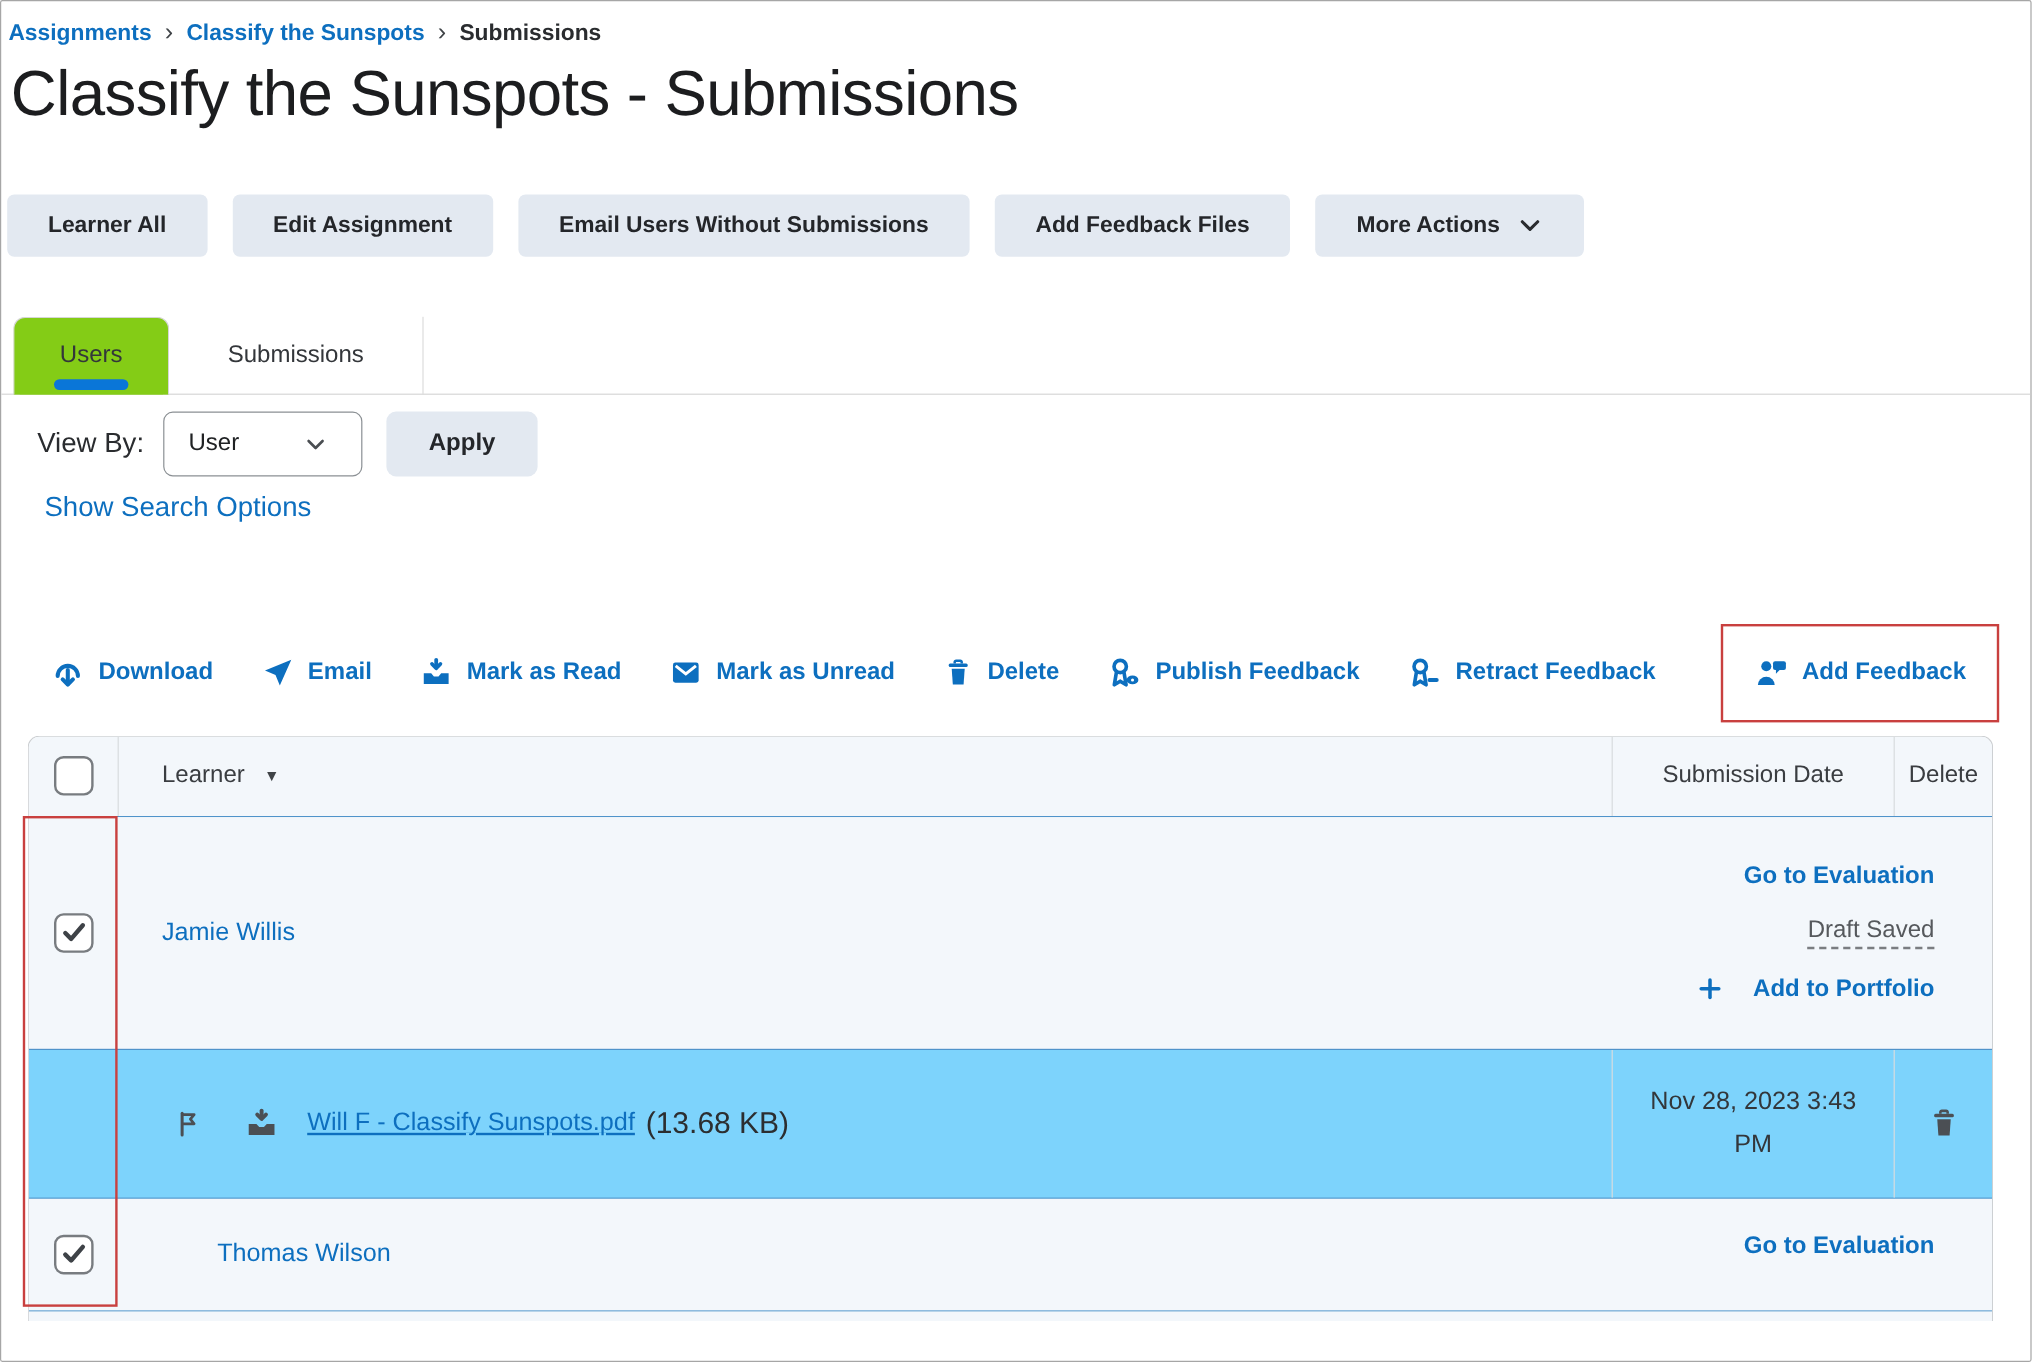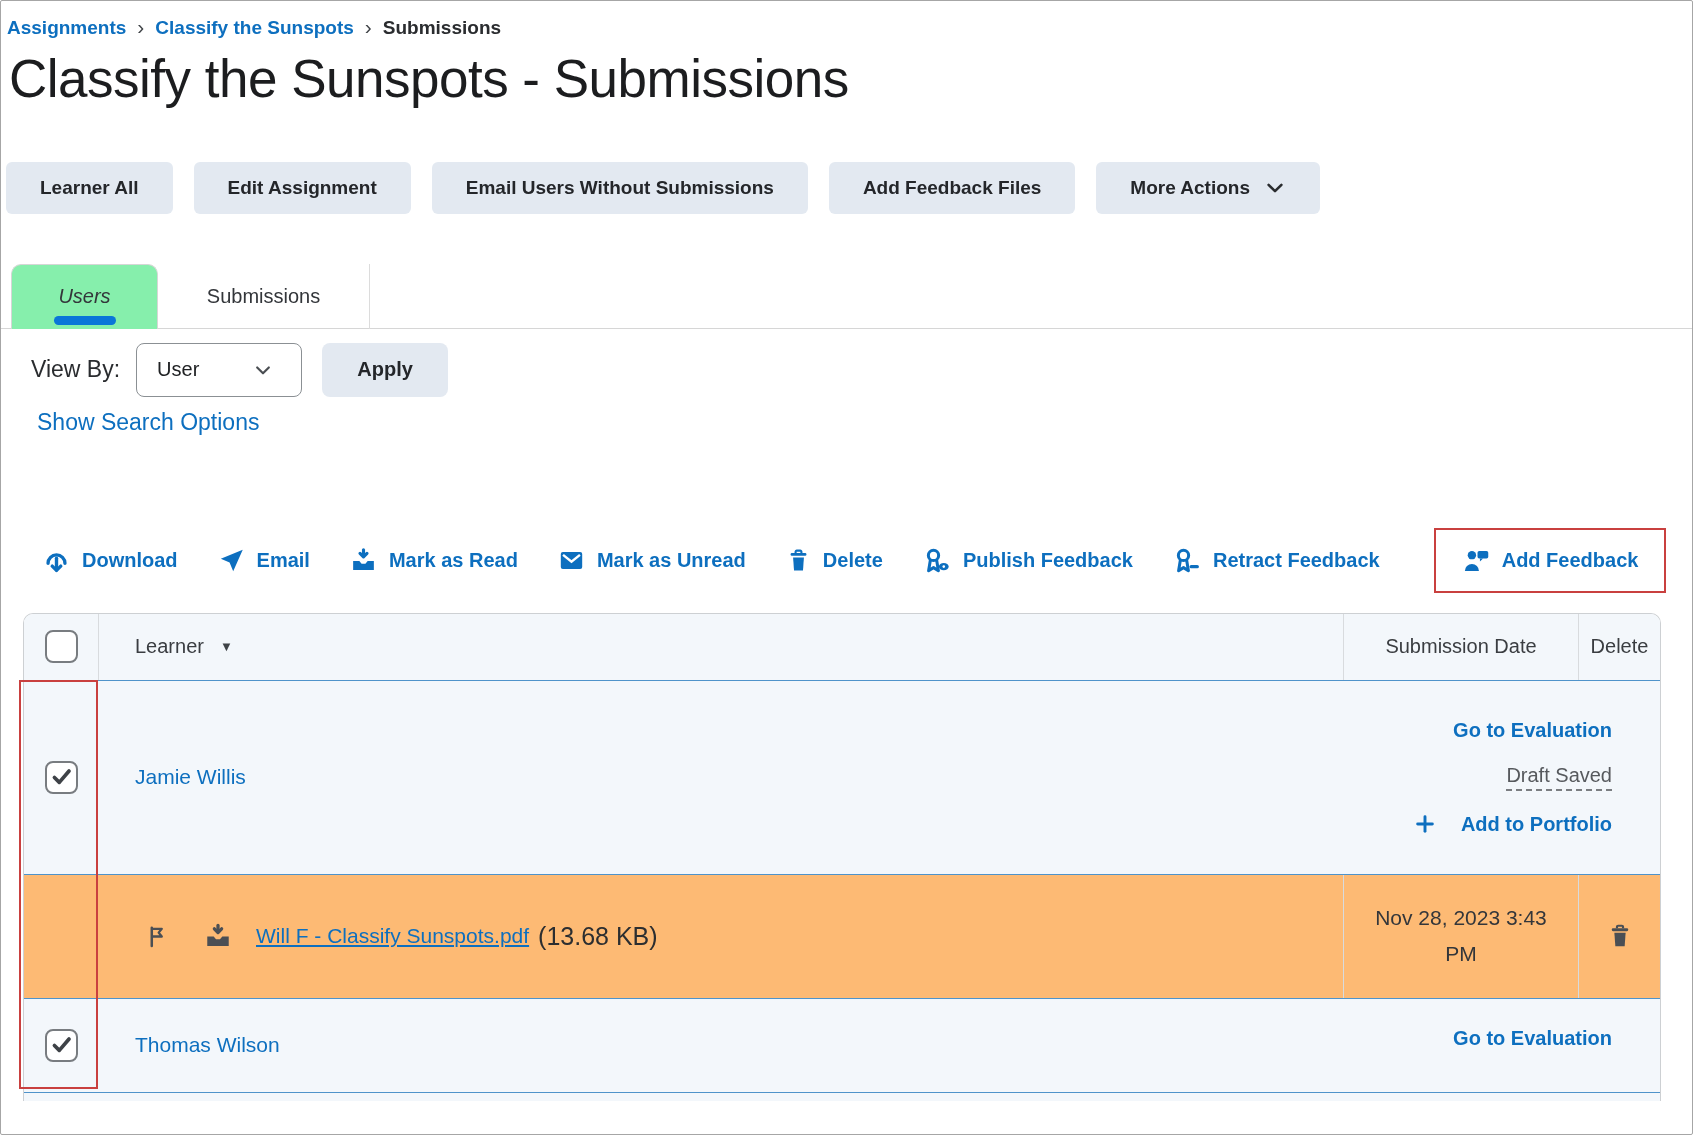--- a/index.html
+++ b/index.html
@@ -42,7 +42,7 @@
   .tabs{margin-top:50px;display:flex;padding-left:10px;height:65px;position:relative;}
   .tabs::after{content:"";position:absolute;left:0;right:0;bottom:0;height:1px;background:#d6d6d6;}
   .tab{display:flex;align-items:center;justify-content:center;font-size:20px;color:#33363a;position:relative;z-index:1;}
-  .tab-active{width:147px;border:1px solid #d6d6d6;border-bottom:none;border-radius:10px 10px 0 0;background:#86efac;font-style:italic;}
+  .tab-active{width:130px;border:1px solid #d6d6d6;border-bottom:none;border-radius:10px 10px 0 0;background:#84cc16;}
   .tab-active::after{content:"";position:absolute;bottom:4px;left:50%;transform:translateX(-50%);
        width:62px;height:9px;border-radius:5px;background:var(--accent);}
   .tab-inactive{width:212px;border-right:1px solid #dcdcdc;}

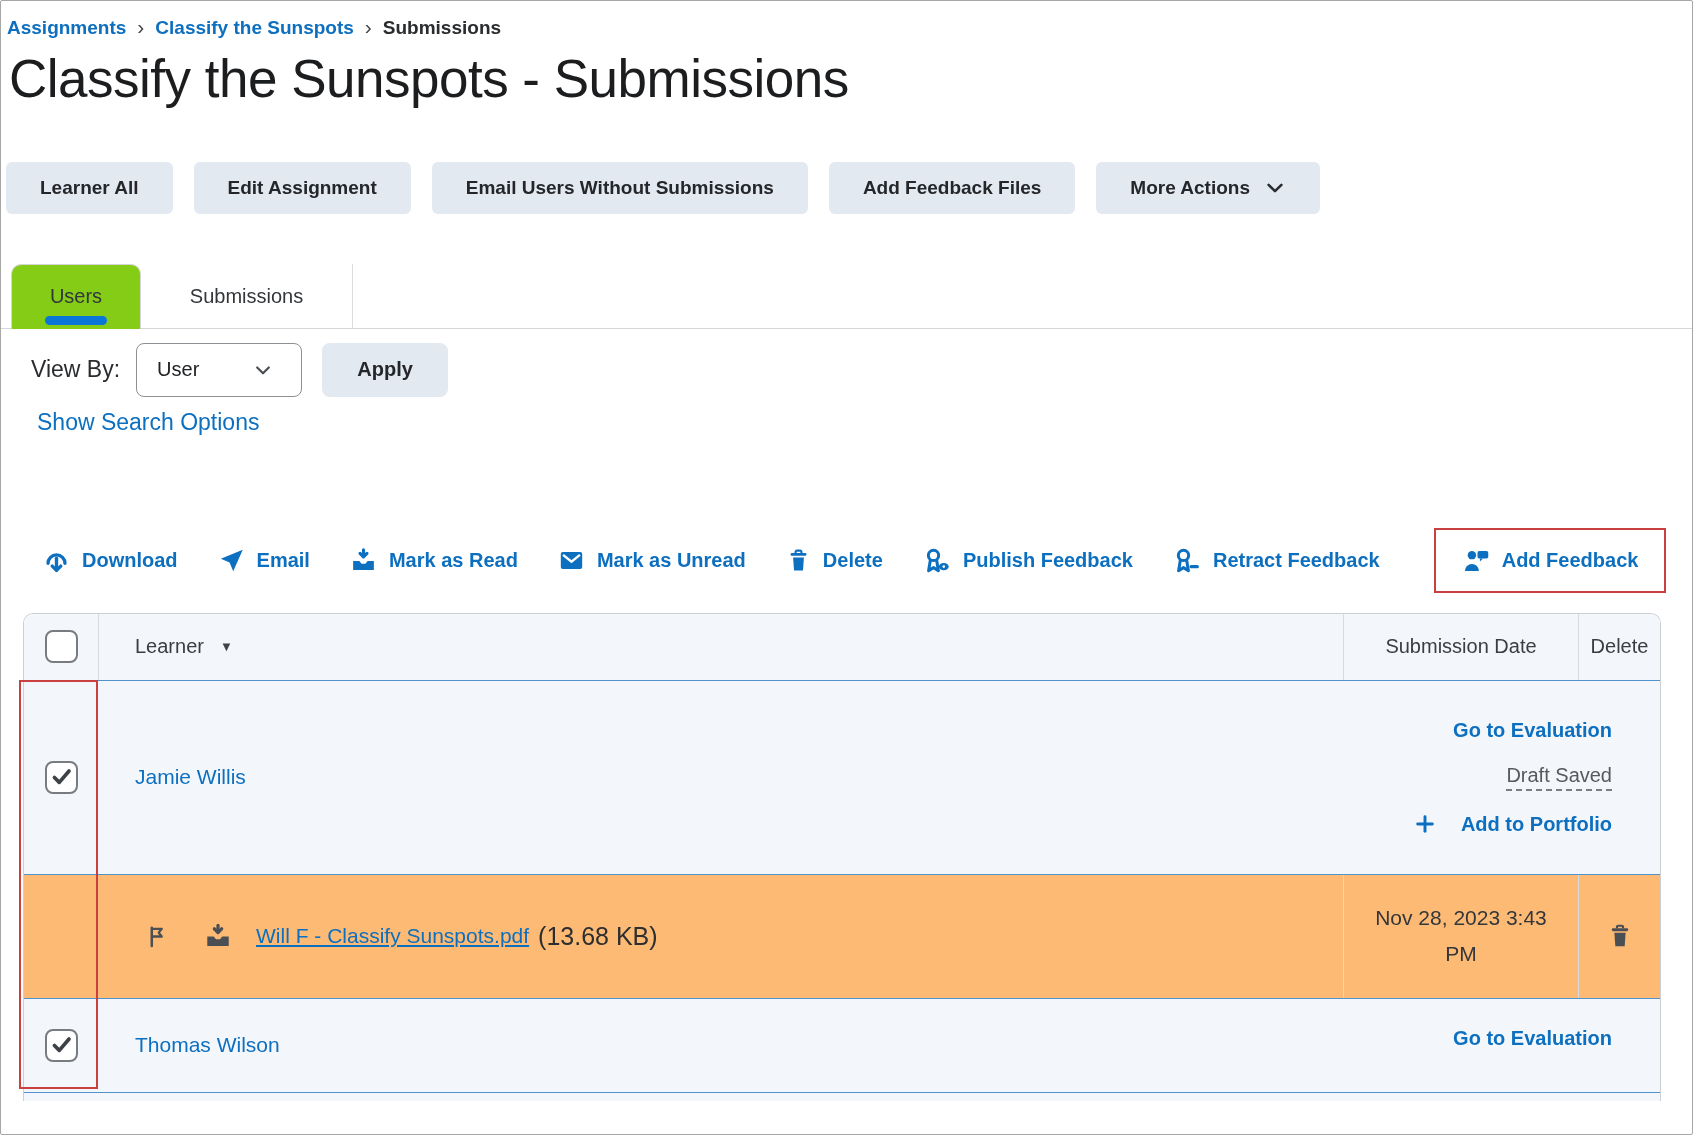--- a/index.html
+++ b/index.html
@@ -68,7 +68,7 @@
   .toolbar{margin:87px 0 0 42px;height:76px;display:flex;align-items:center;}
   .tool{display:flex;align-items:center;gap:12px;margin-right:40px;cursor:pointer;}
   .tool-label{font-size:20px;font-weight:700;color:var(--blue);white-space:nowrap;}
-  .tool-addfb{border:2px solid var(--red);height:65px;padding:12px 26px;margin-left:14px;margin-right:0;
+  .tool-addfb{border:2px solid var(--red);height:82px;padding:12px 26px;margin-left:14px;margin-right:0;
       display:flex;align-items:center;gap:12px;background:#fff;}
 
   

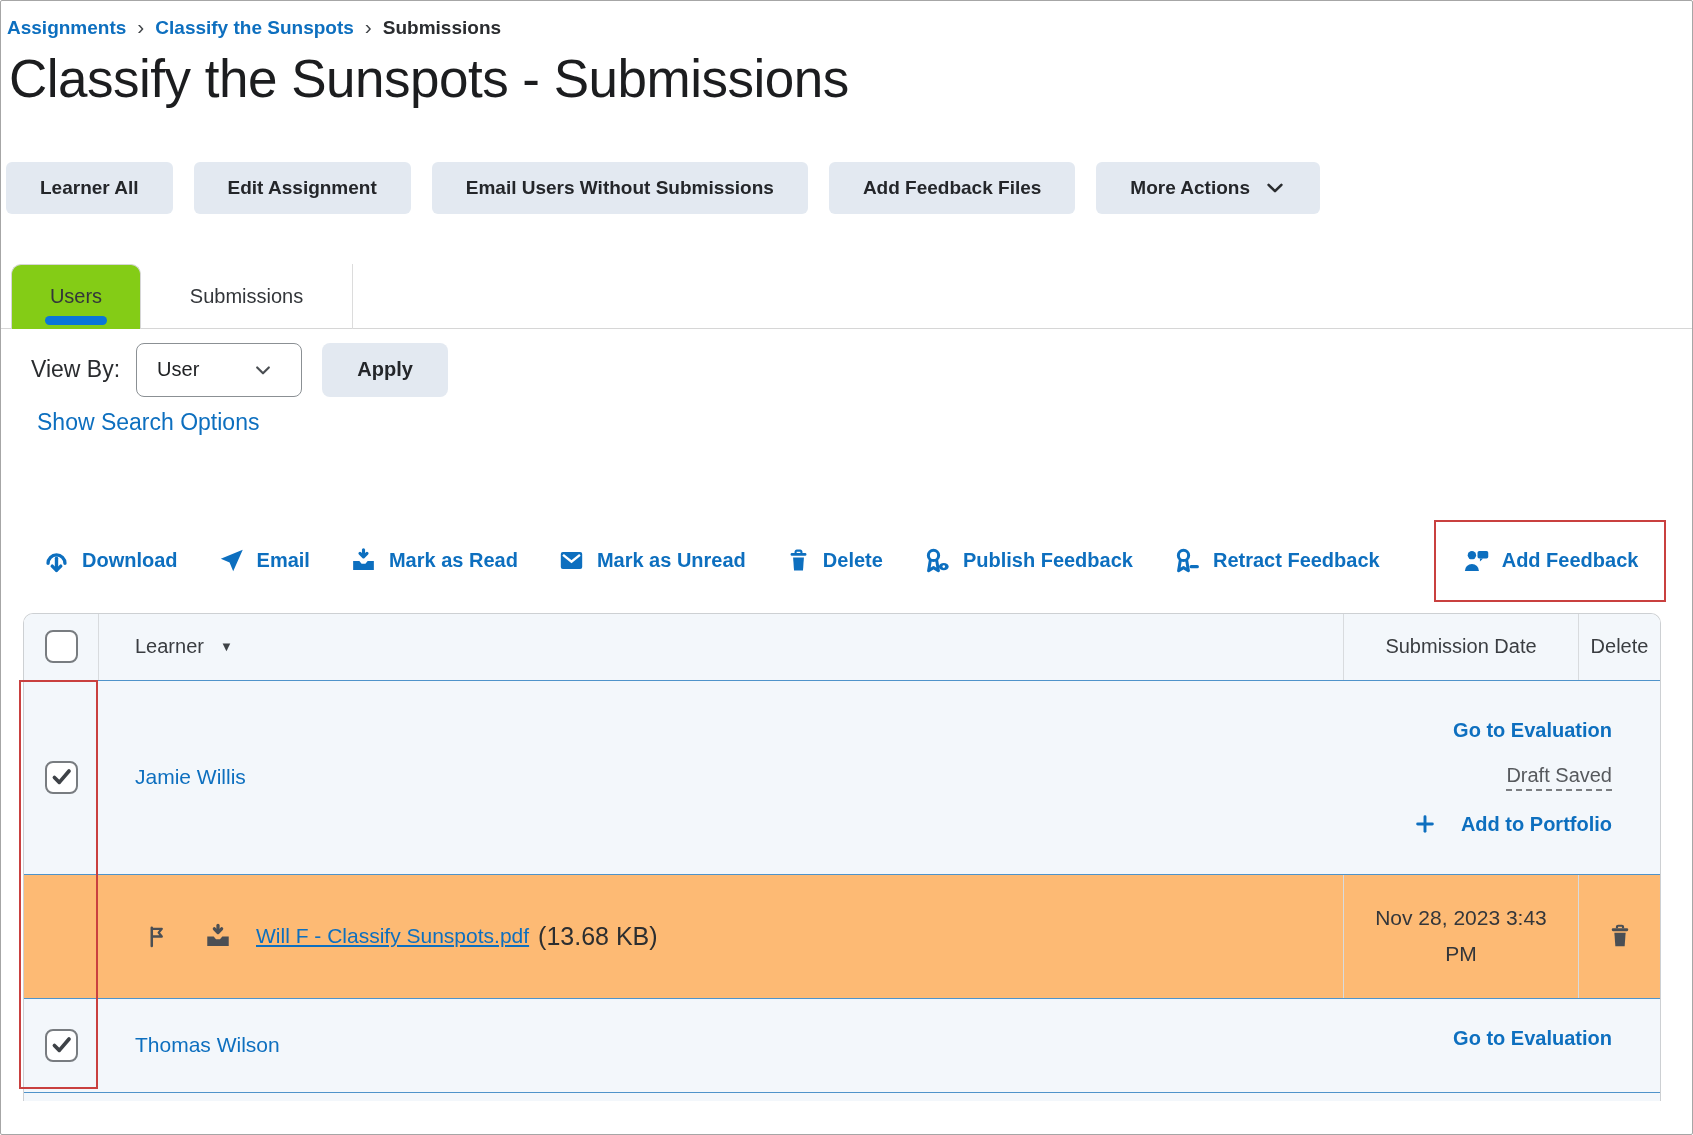--- a/index.html
+++ b/index.html
@@ -86,7 +86,7 @@
   .row{display:flex;border-bottom:1px solid var(--sep-blue);}
   .row-learner{background:var(--row-bg);}
   .row-jamie{height:194px;}
-  .row-file{height:124px;background:#fdba74;}
+  .row-file{height:124px;background:#7dd3fc;}
   .row-thomas{height:94px;}
   .row-partial{height:8px;background:var(--row-bg);}
 

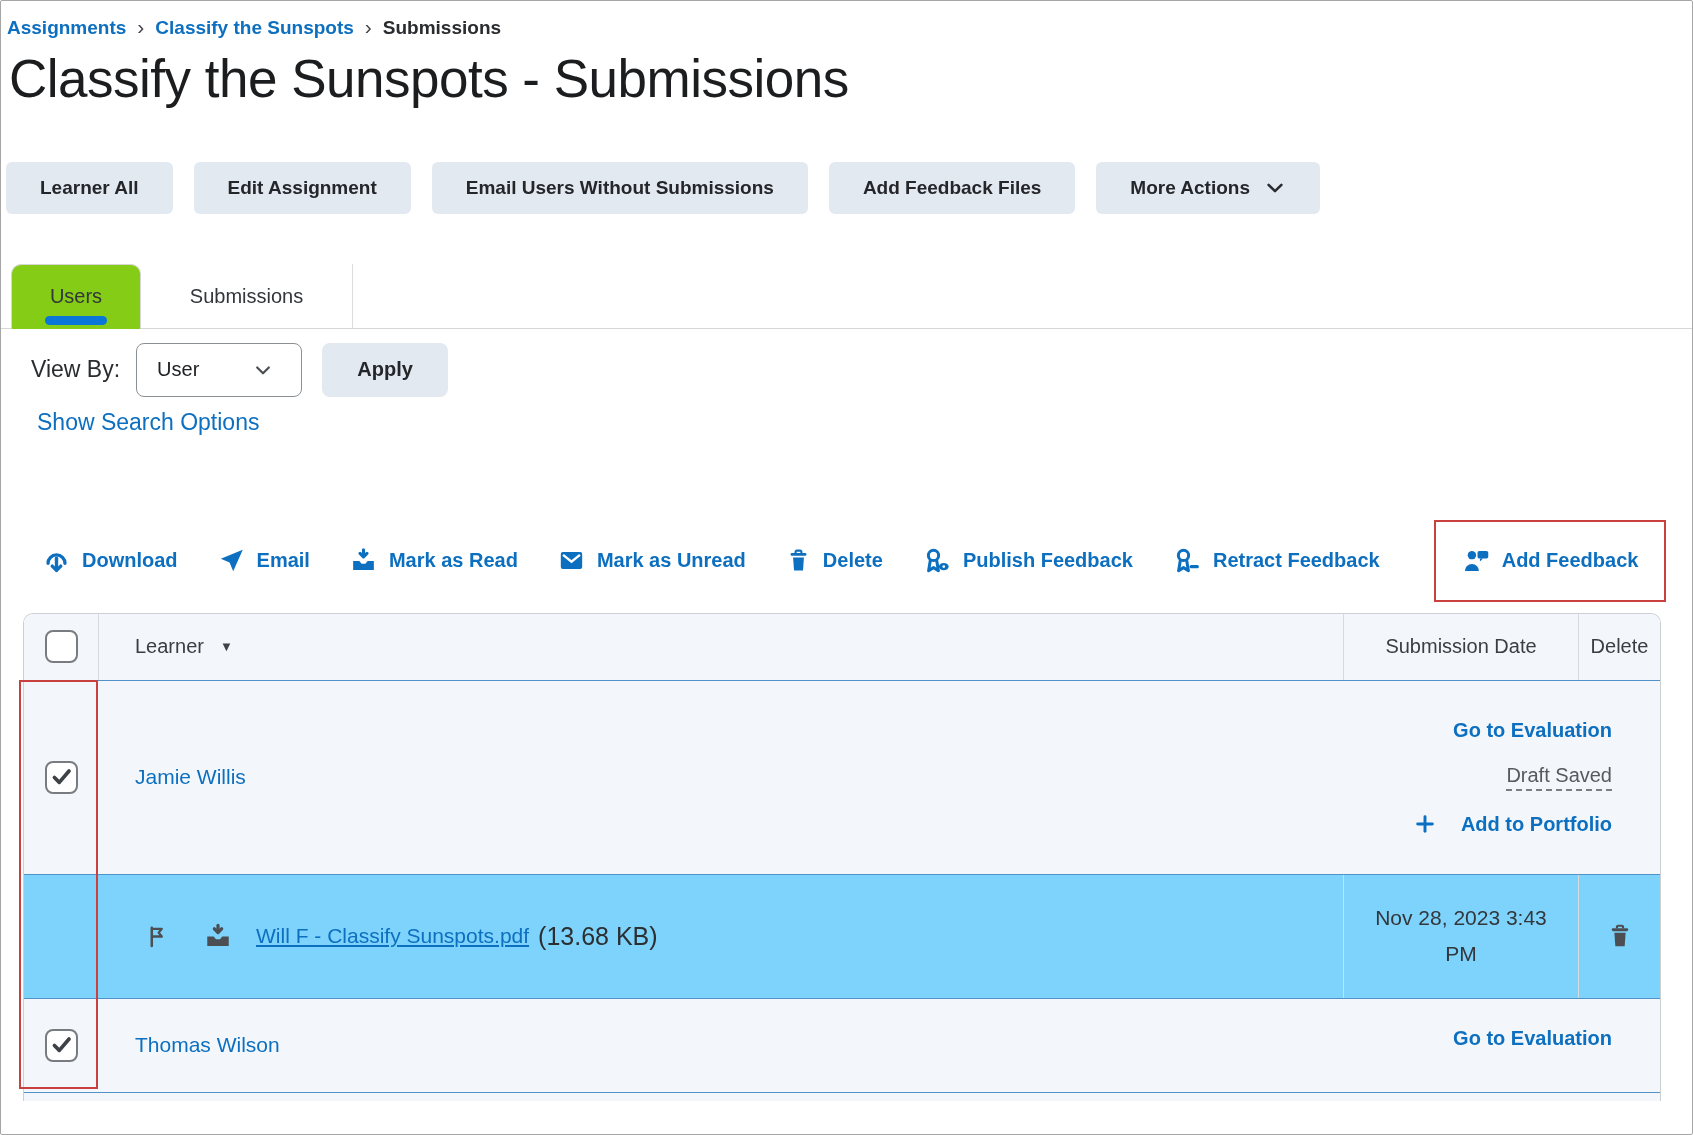--- a/index.html
+++ b/index.html
@@ -87,7 +87,7 @@
   .row-learner{background:var(--row-bg);}
   .row-jamie{height:194px;}
   .row-file{height:124px;background:#7dd3fc;}
-  .row-thomas{height:94px;}
+  .row-thomas{height:94px;gap:46px;}
   .row-partial{height:8px;background:var(--row-bg);}
 
   .cell-name{flex:1;display:flex;align-items:center;padding-left:36px;}

